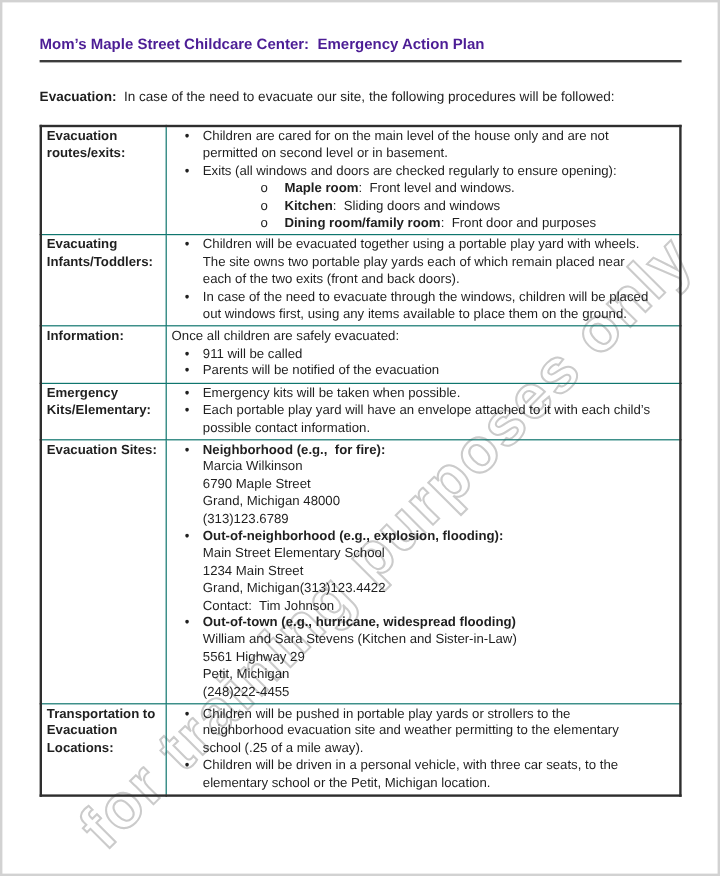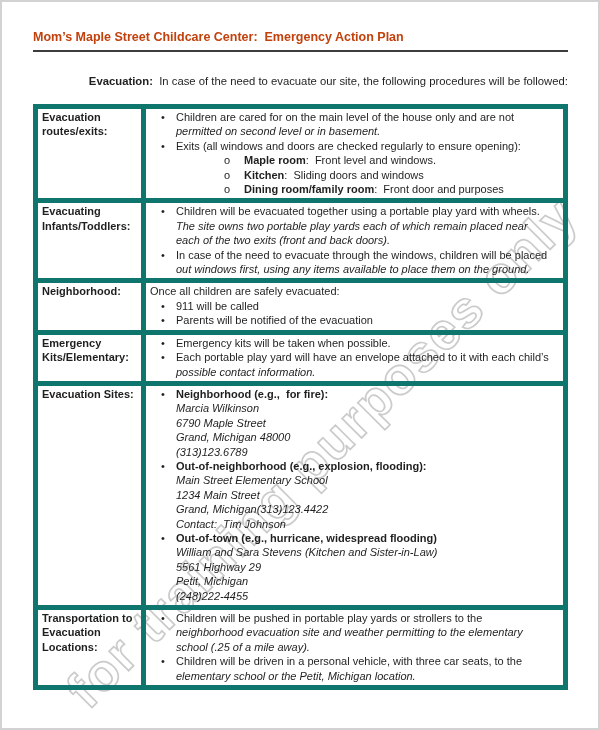--- a/index.html
+++ b/index.html
@@ -42,7 +42,7 @@
     font-weight:bold;
     font-size:12.5px;
     line-height:15px;
-    color:#c2410c;
+    color:#4c1d95;
     white-space:pre-wrap;
     border-bottom:2.5px solid #3c3c3c;
     padding-bottom:5px;

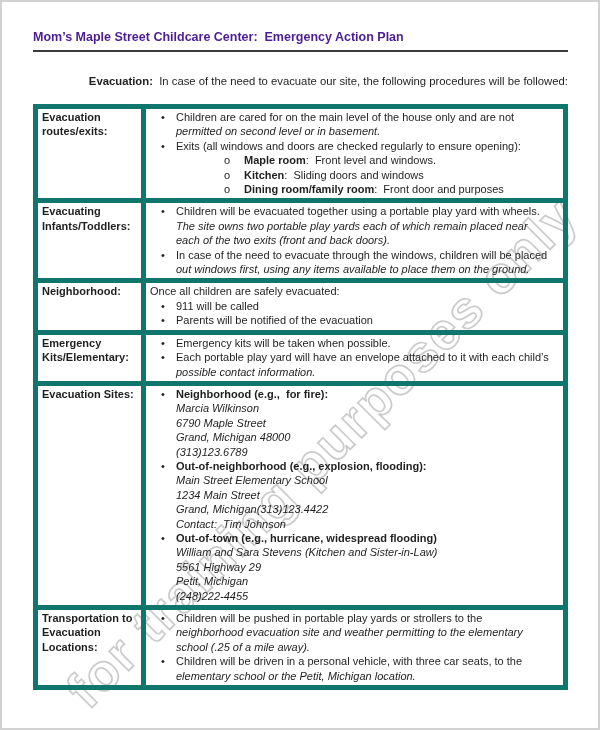--- a/index.html
+++ b/index.html
@@ -52,7 +52,6 @@
     font-size:11.3px;
     line-height:15px;
     white-space:pre-wrap;
-    text-align:right;
   }
   .intro .b{font-weight:bold;}
   table.plan{

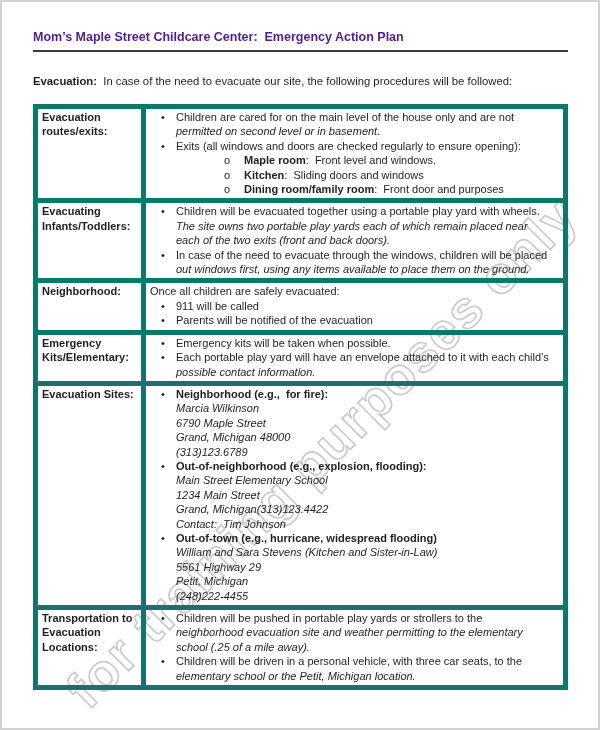--- a/index.html
+++ b/index.html
@@ -62,7 +62,7 @@
     table-layout:fixed;
   }
   table.plan td{
-    border:5px solid #0f766e;
+    border:1px solid #0f766e;
     vertical-align:top;
     padding:1px 2px 2px 4px;
     font-size:11px;

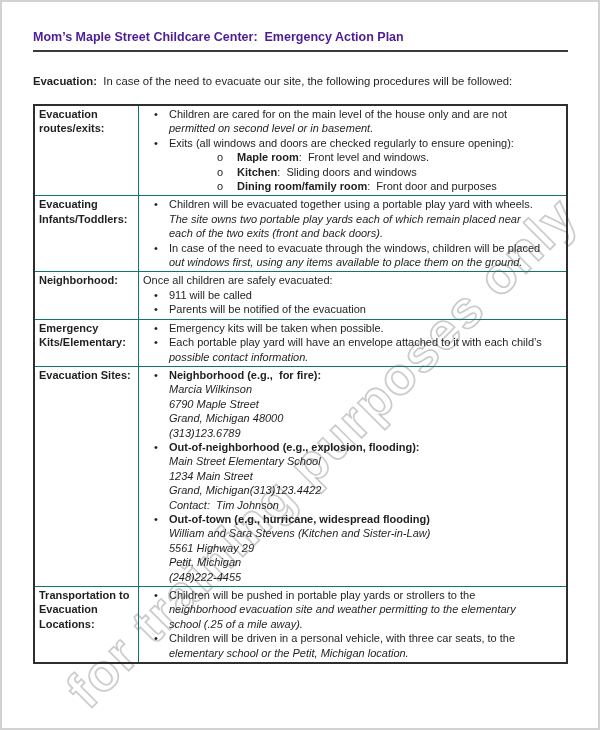--- a/index.html
+++ b/index.html
@@ -81,7 +81,7 @@
   }
   .line.sub{padding-left:68px;}
   .line.sub .marker{flex:0 0 26px;padding-left:6px;}
-  .line.cont{padding-left:26px;font-style:italic;}
+  .line.cont{padding-left:26px;}
   .line .txt{flex:1 1 auto;white-space:pre-wrap;}
   .bold{font-weight:bold;}
 </style>

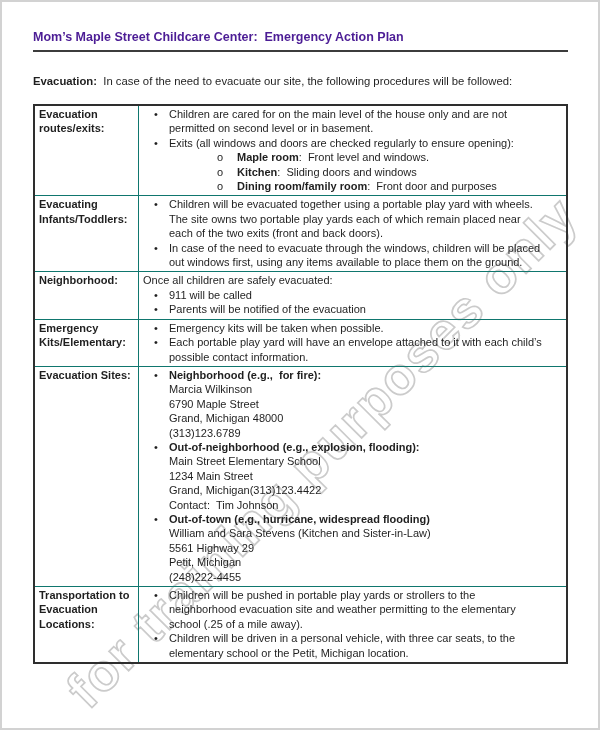--- a/index.html
+++ b/index.html
@@ -146,7 +146,7 @@
             </td>
           </tr>
           <tr>
-            <td class="label-cell">Neighborhood:</td>
+            <td class="label-cell">Information:</td>
             <td class="content-cell">
               <div class="line plain">
                 <span class="txt"><span>Once all children are safely evacuated:</span></span>

